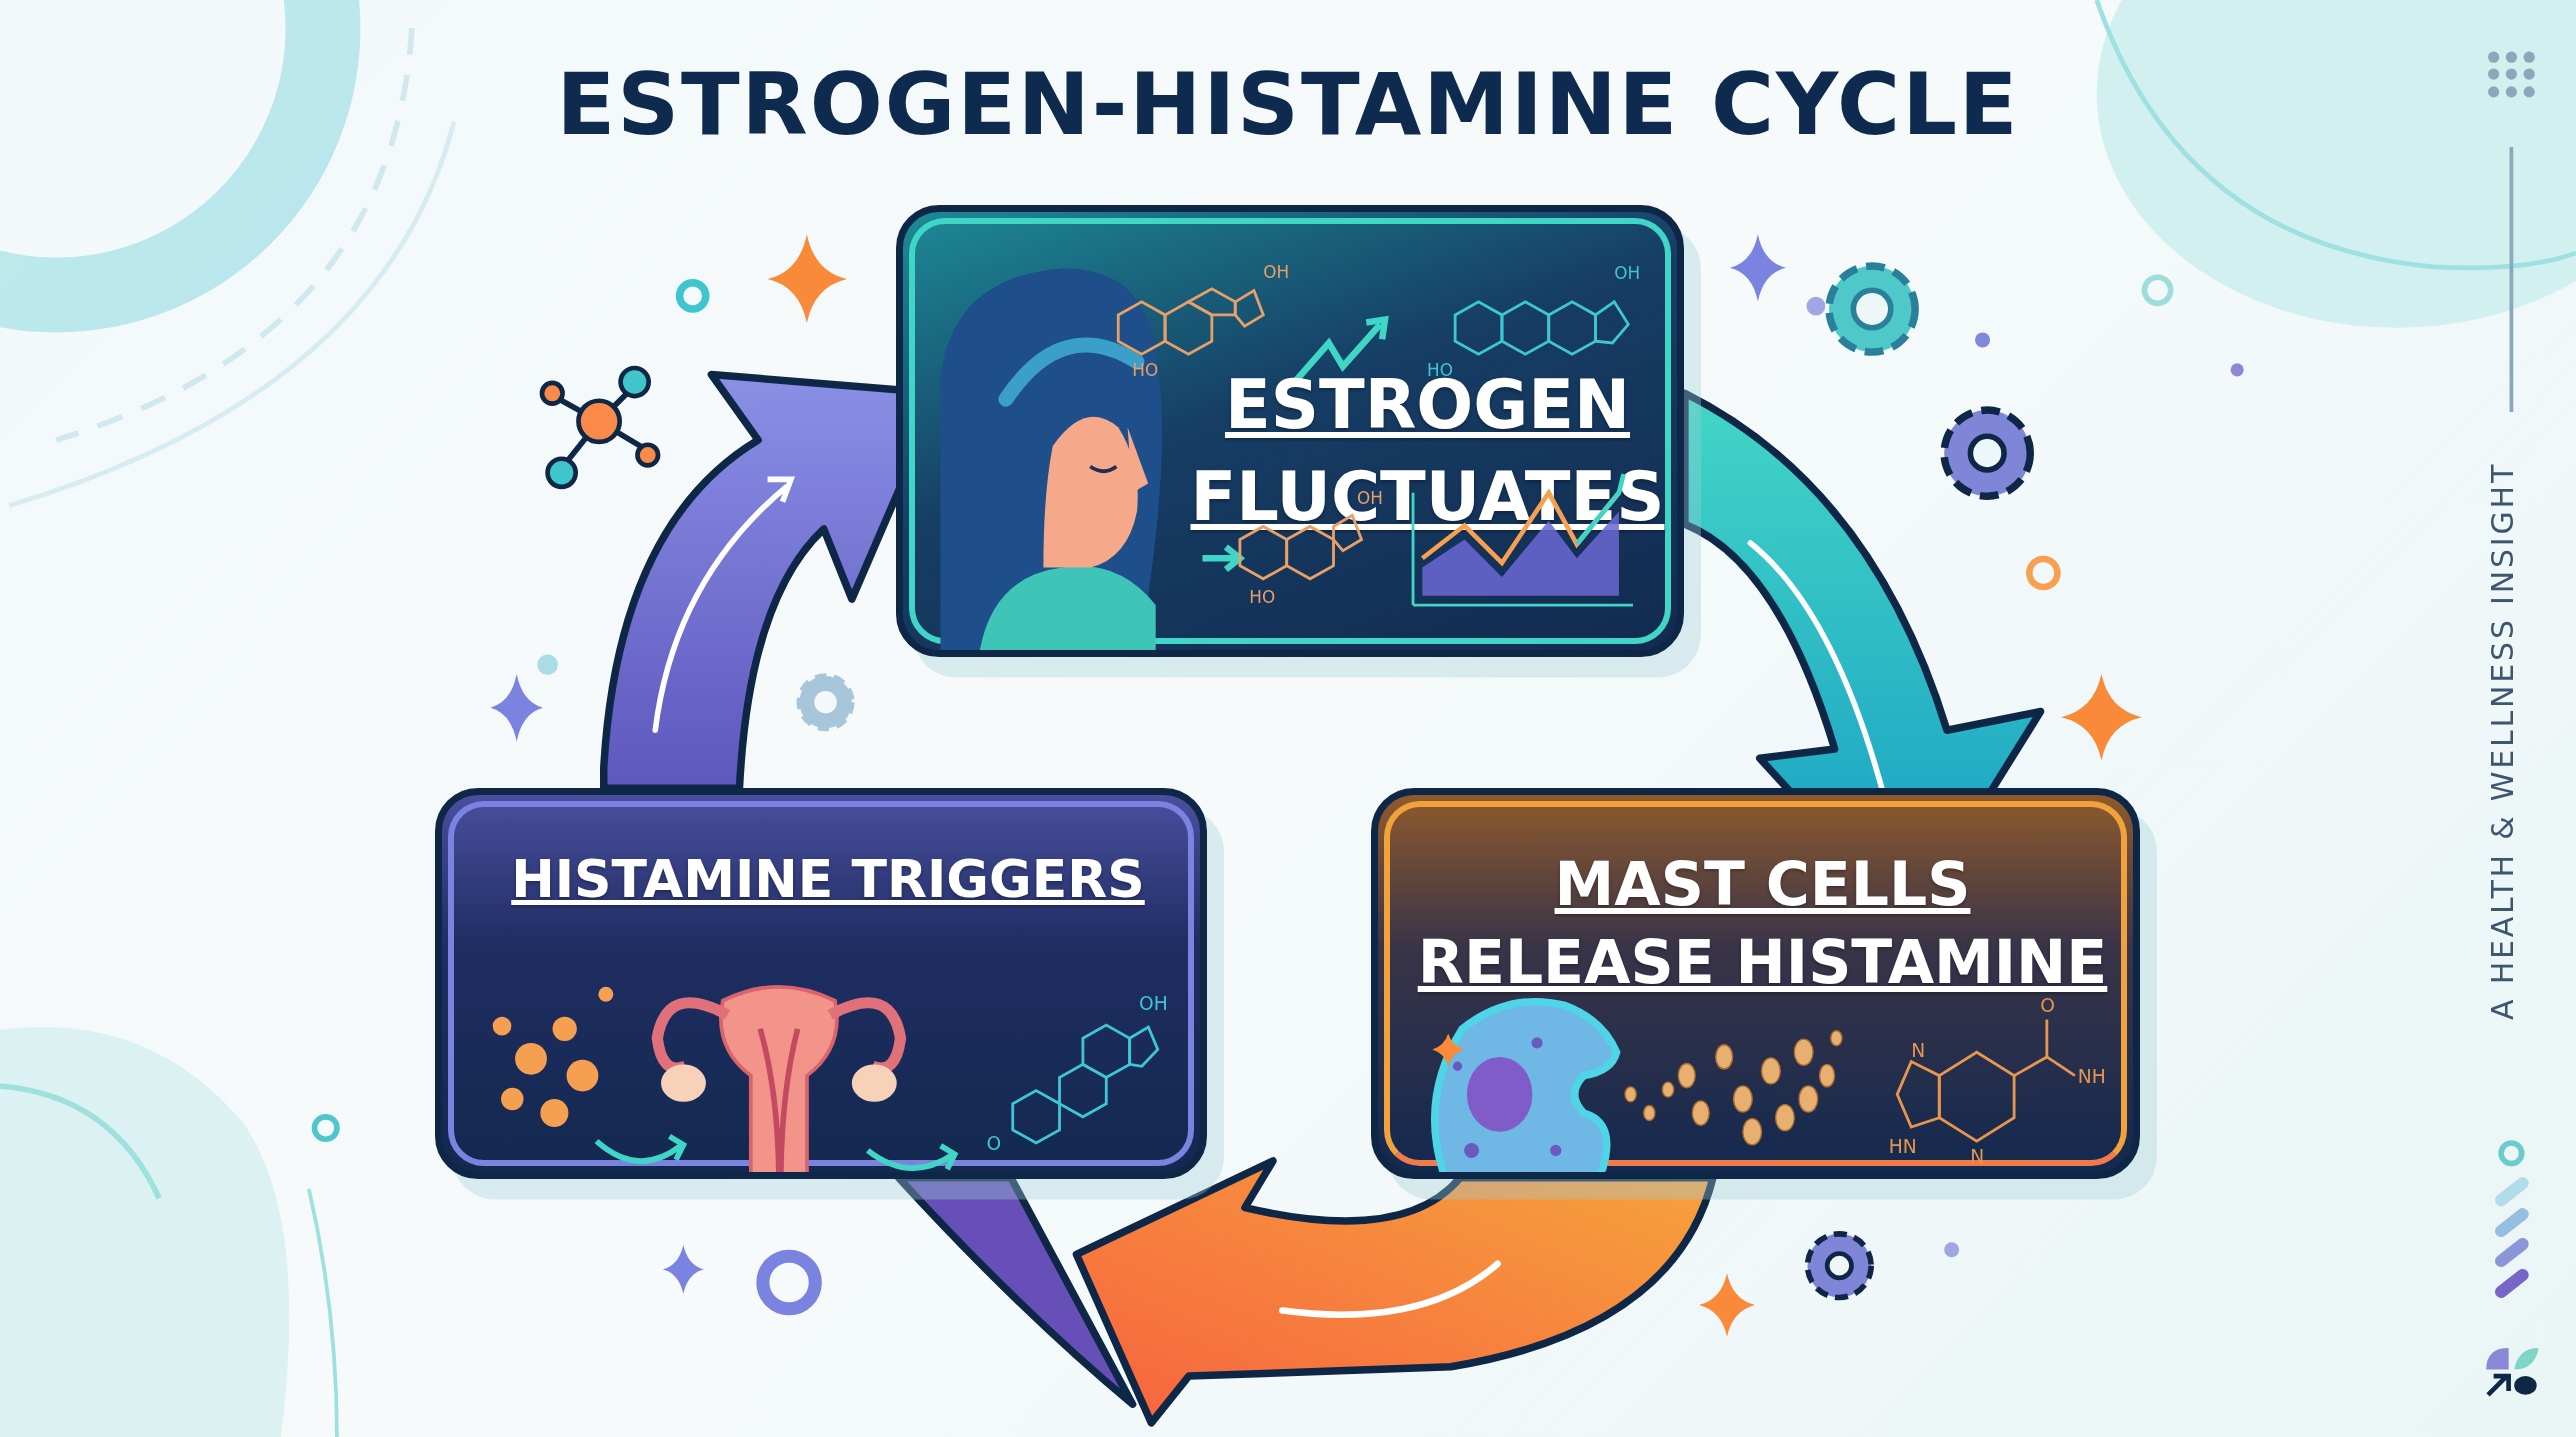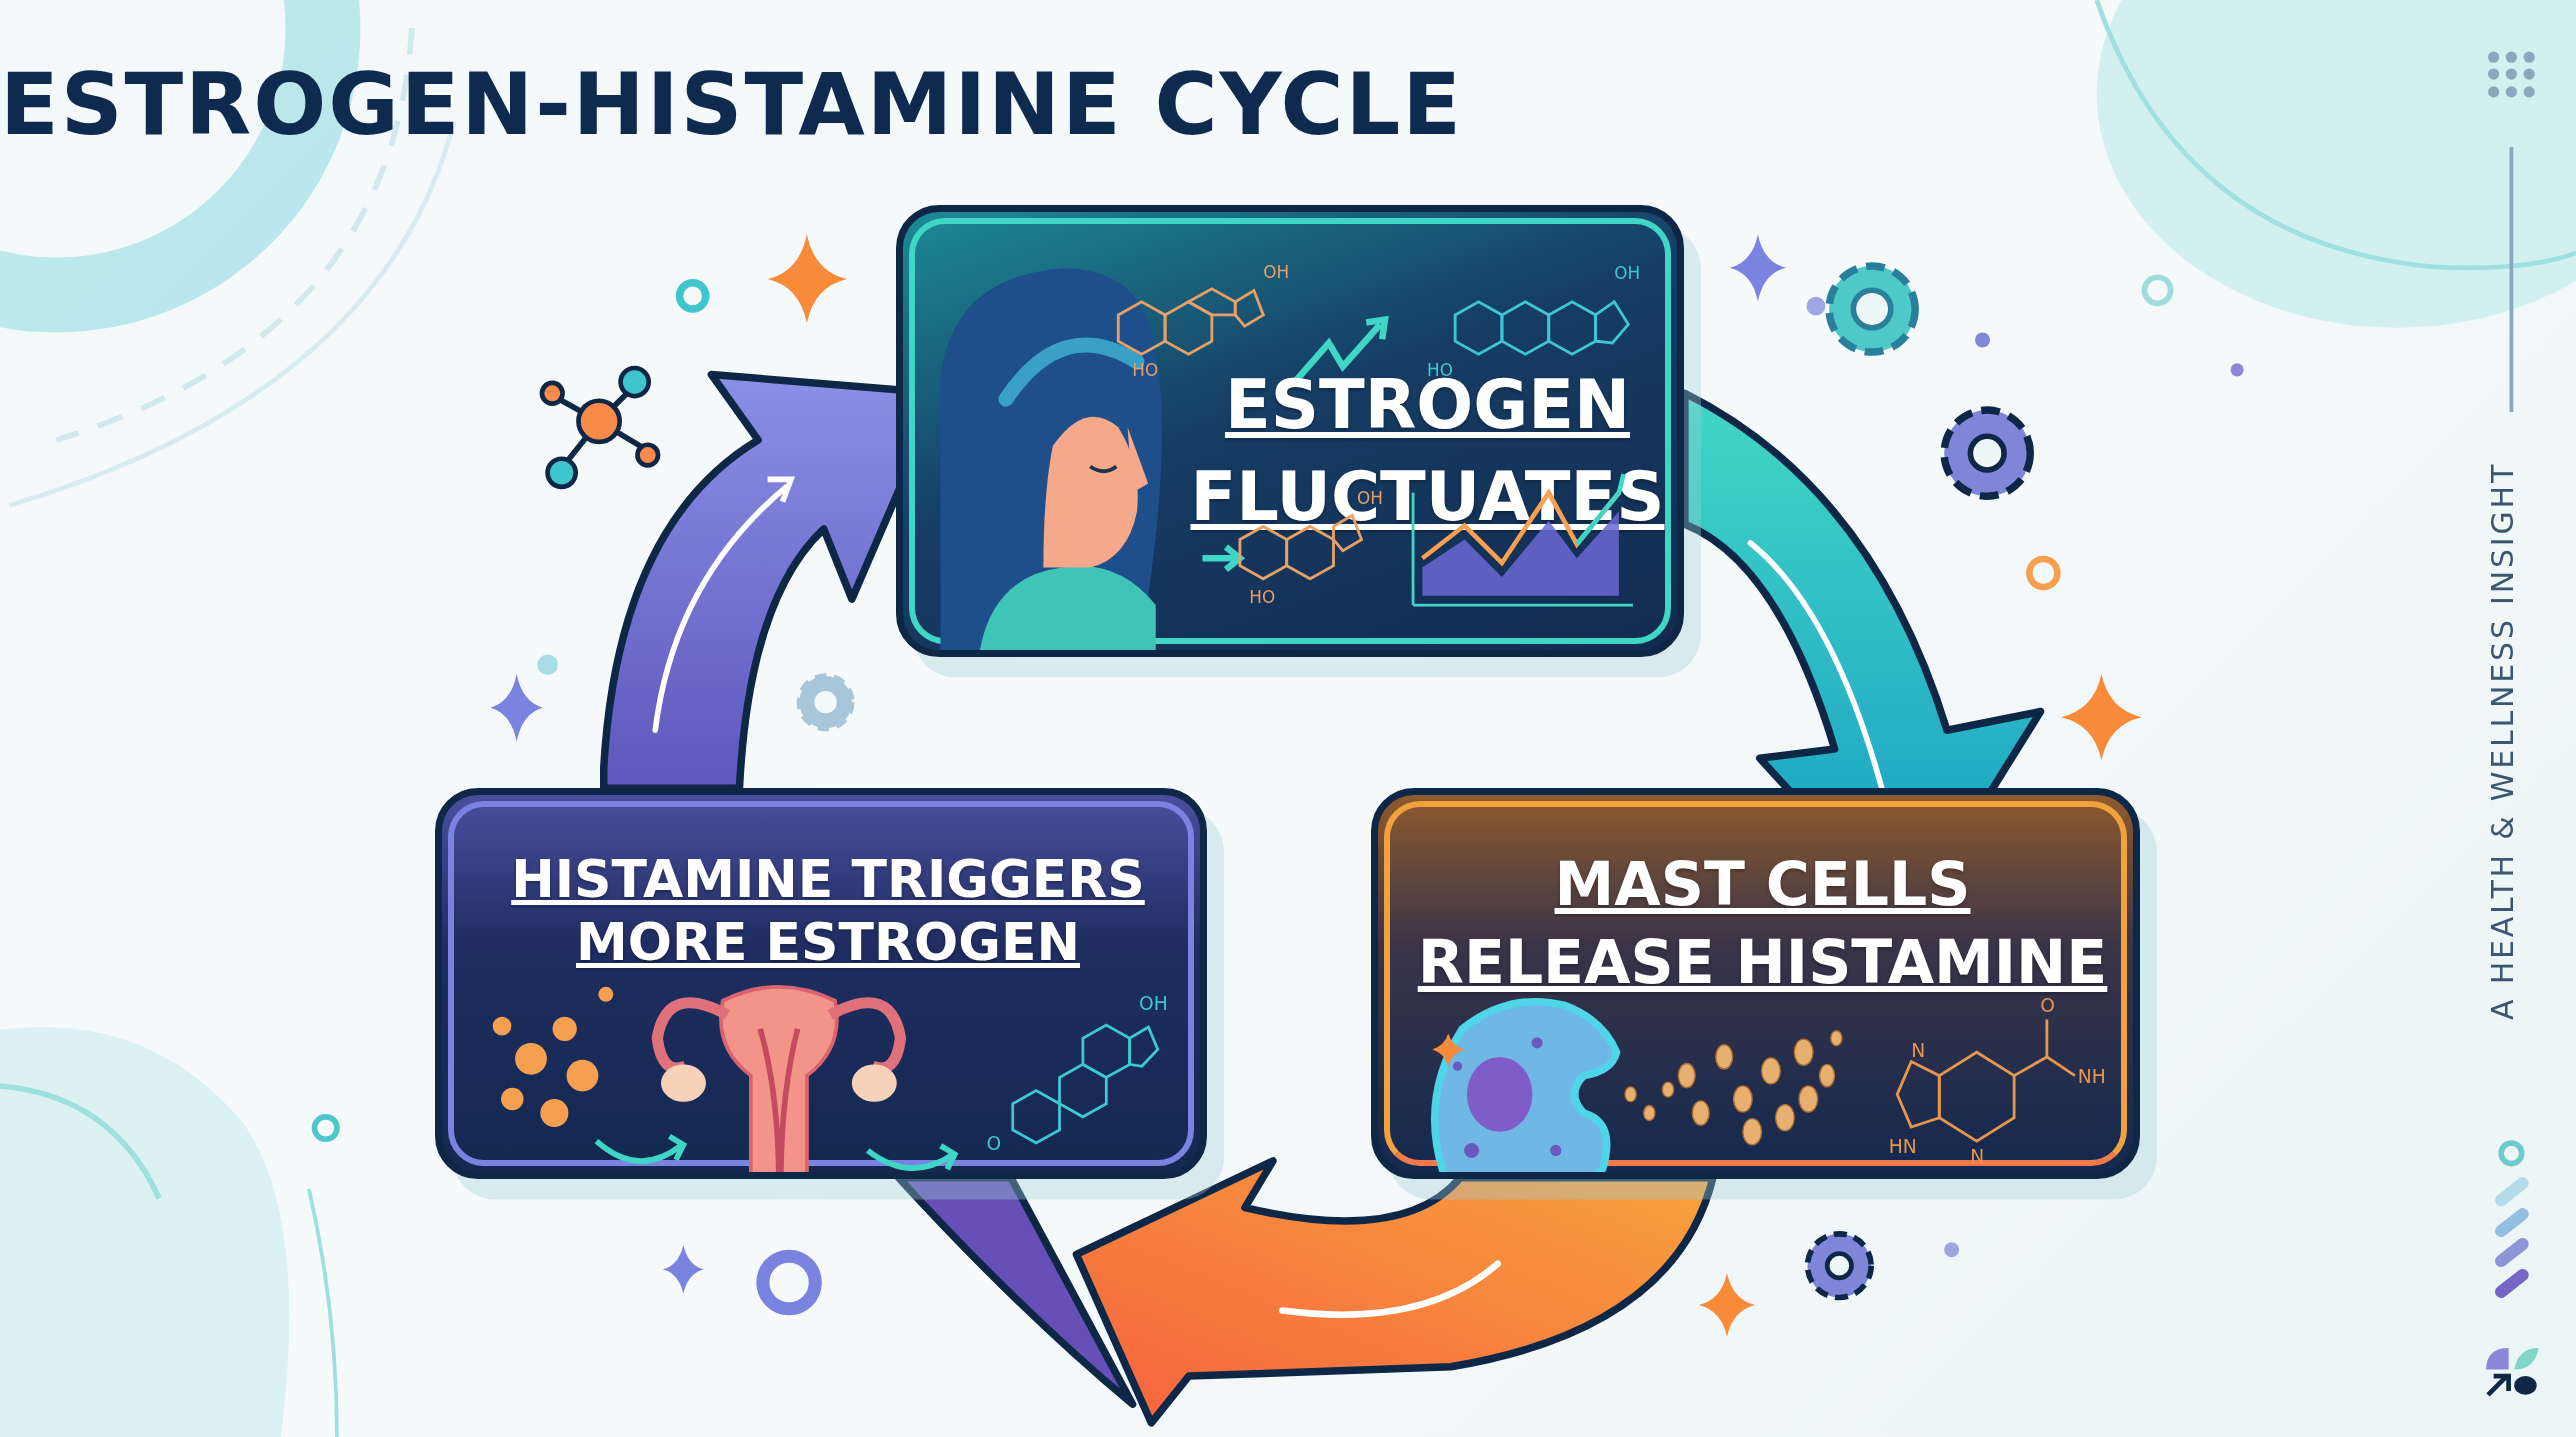--- a/index.html
+++ b/index.html
@@ -6,7 +6,7 @@
   body{width:2576px;height:1438px;overflow:hidden;position:relative;
     background:linear-gradient(135deg,#f3f8fa 0%,#f6fafb 50%,#eaf5f6 100%);
     font-family:"DejaVu Sans","Liberation Sans",sans-serif;}
-  .title{position:absolute;left:0;width:2576px;top:54px;
+  .title{position:absolute;left:0;width:2576px;top:54px;text-align:center;
     font-family:"DejaVu Sans",sans-serif;font-weight:bold;font-size:86px;letter-spacing:1.9px;color:#0e2a4e;}
   .panel{position:absolute;border-radius:43px;border:7.5px solid #0f2747;box-sizing:border-box;overflow:hidden;
     box-shadow:17px 20.6px 0 rgba(160,205,215,0.35);}

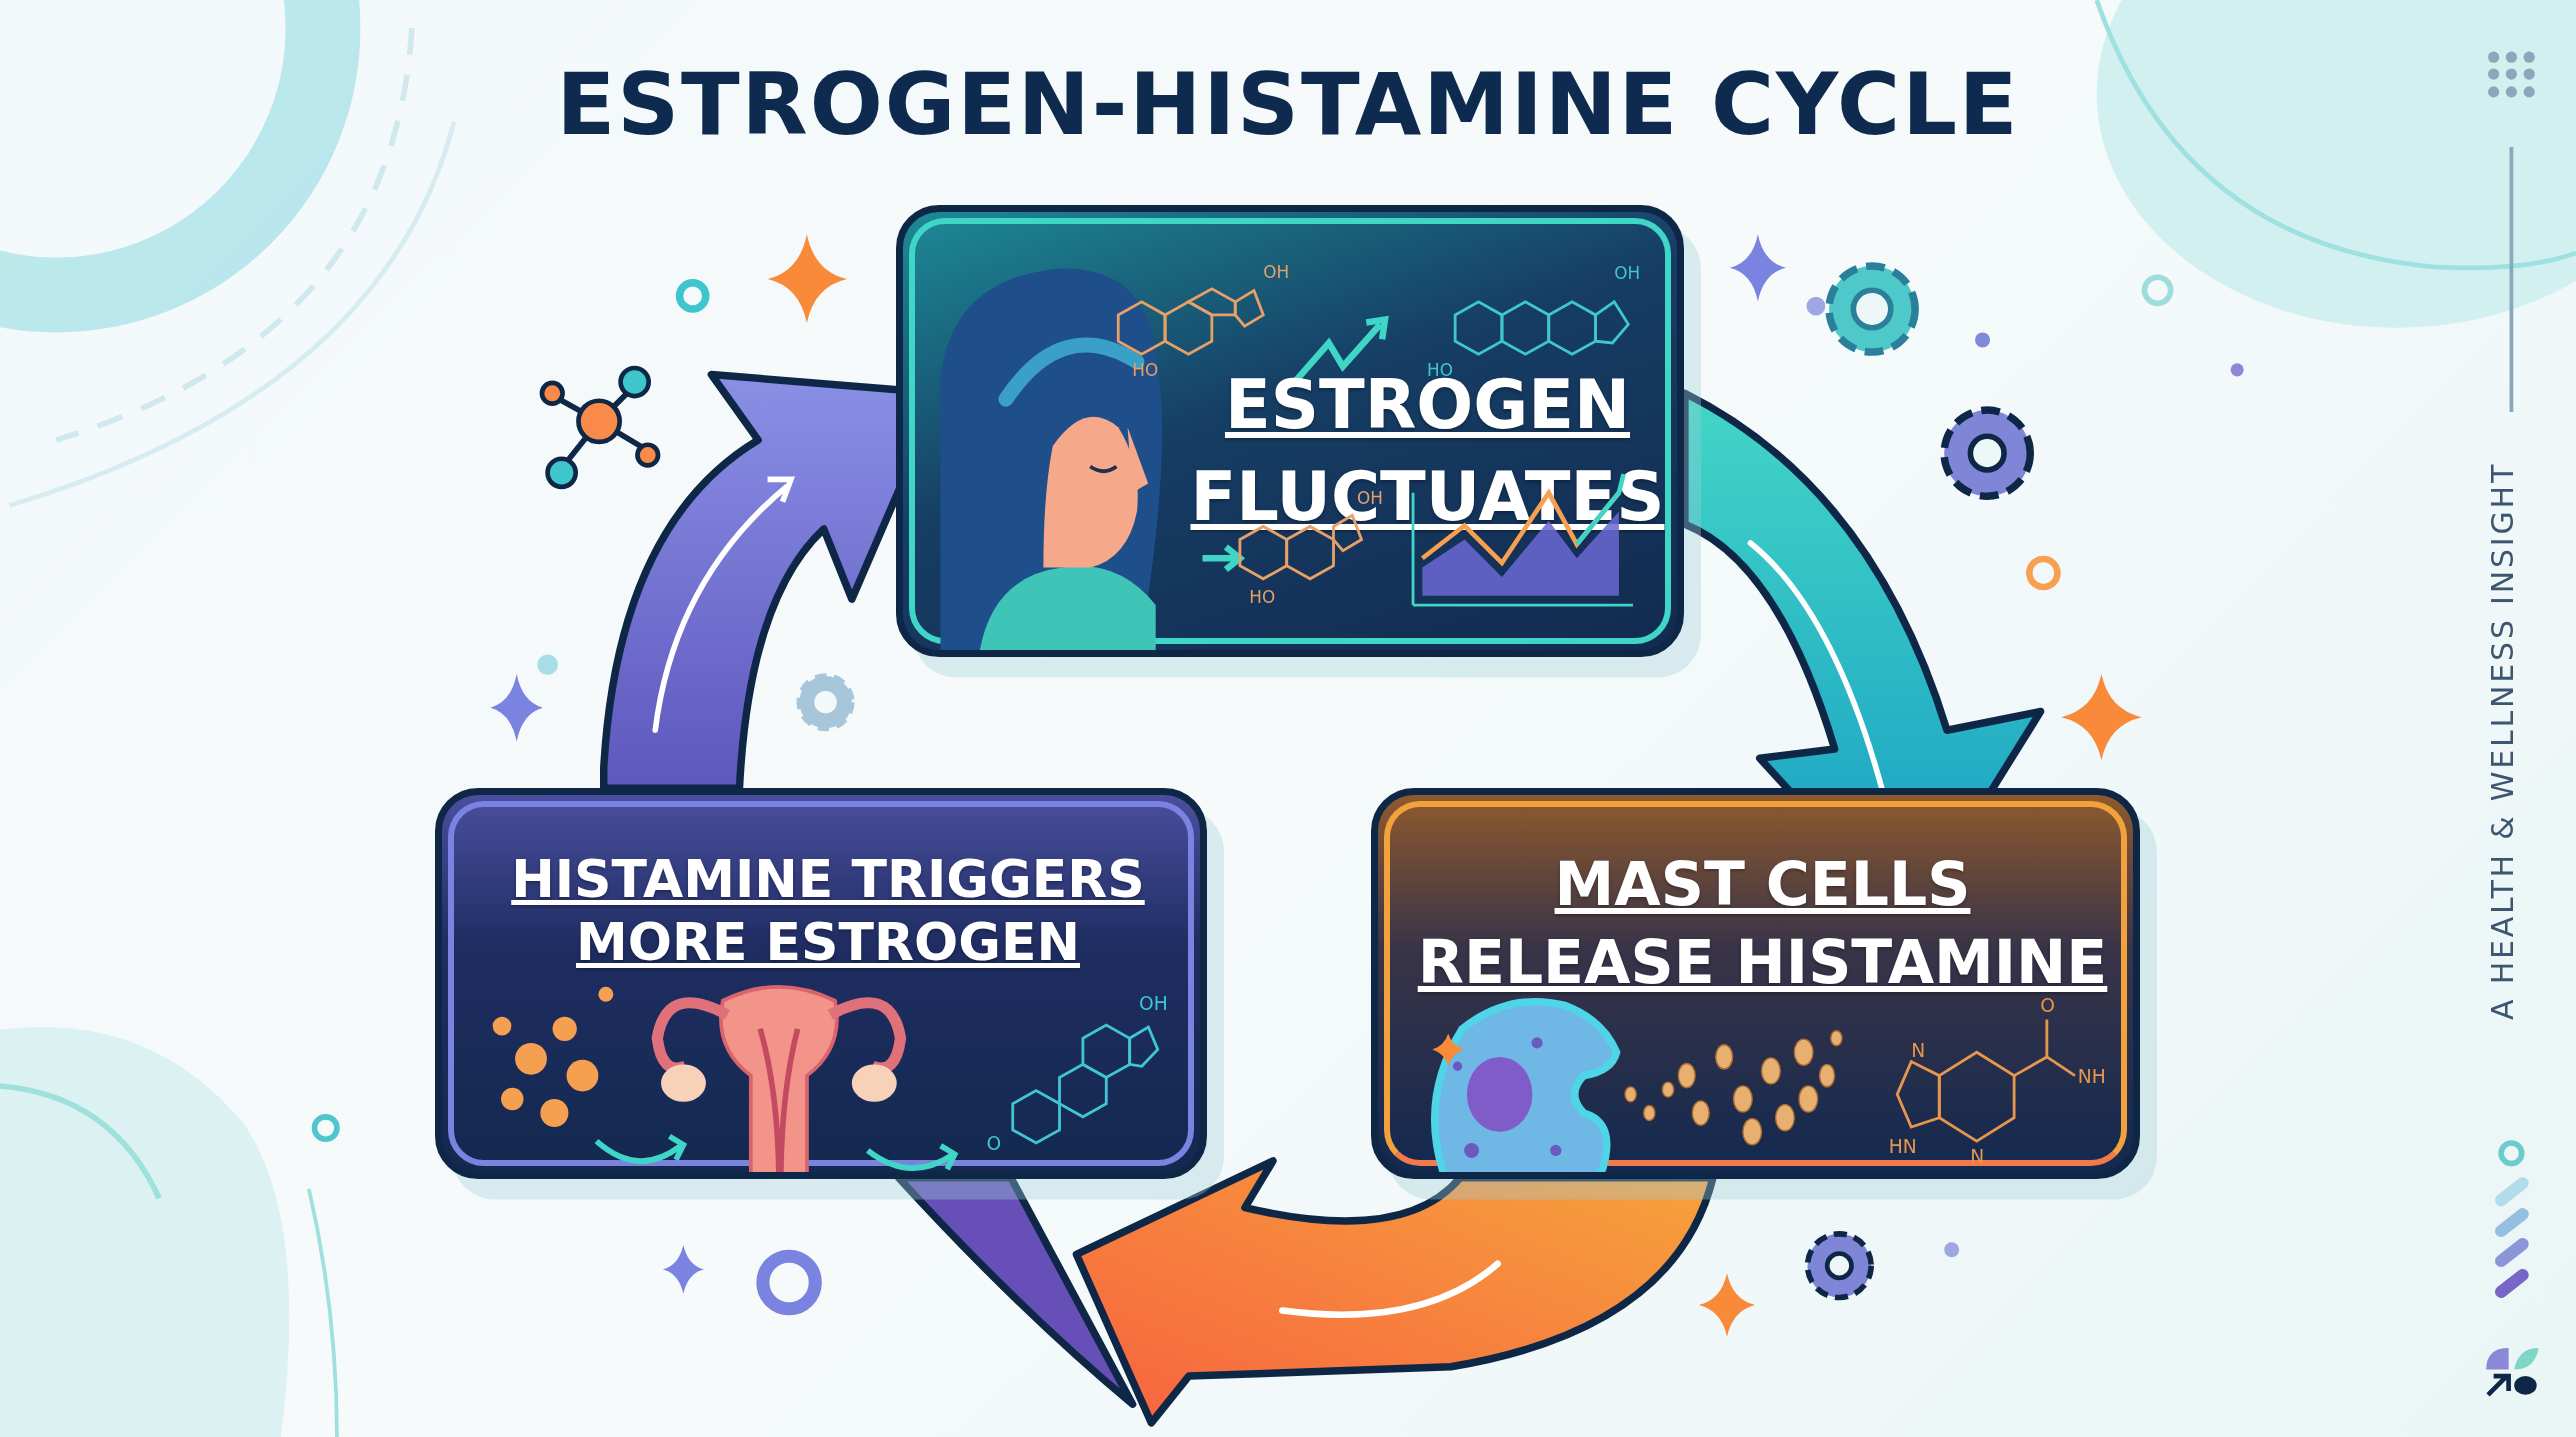--- a/index.html
+++ b/index.html
@@ -195,7 +195,6 @@
   <div class="inner" style="border-color:#7b83e0;"></div>
   <div class="ptext" style="left:0;top:56px;width:772px;font-size:52px;">
     <div>HISTAMINE TRIGGERS</div>
-    <div style="margin-top:5.6px;">MORE ESTROGEN</div>
   </div>
   <svg width="772" height="391" style="left:0;top:0;" viewBox="0 0 825 418">
     <g fill="#f5a050">

